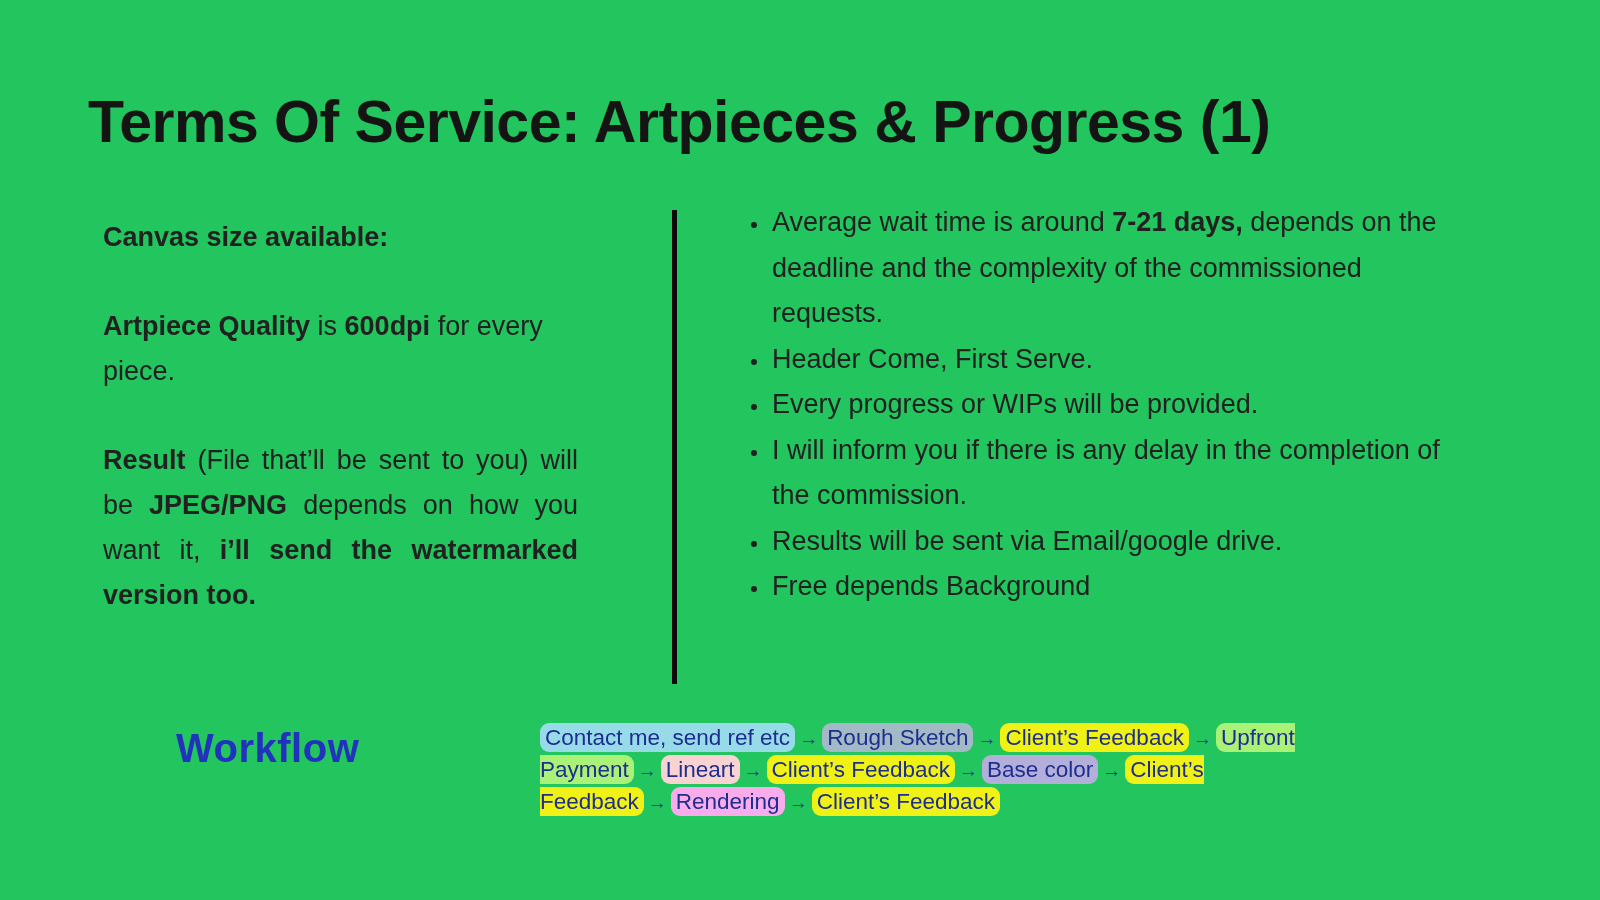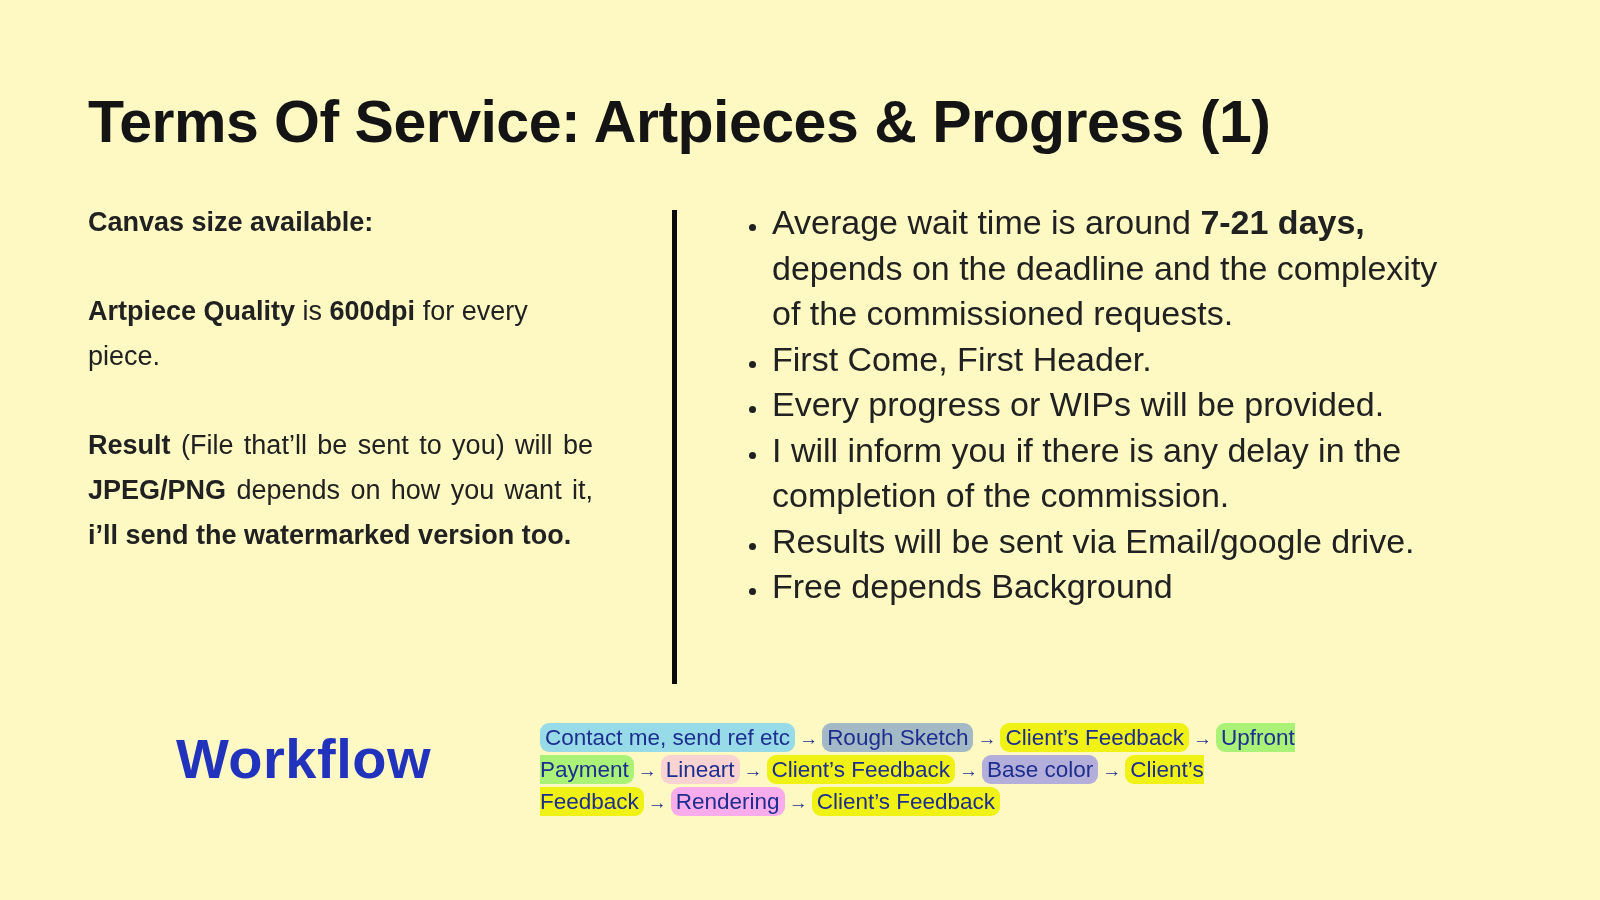--- a/index.html
+++ b/index.html
@@ -7,7 +7,7 @@
     position: relative;
     width: 1600px;
     height: 900px;
-    background: #fef9c3;
+    background: #22c55e;
     font-family: "Liberation Sans", sans-serif;
     color: #1e1e1e;
     overflow: hidden;

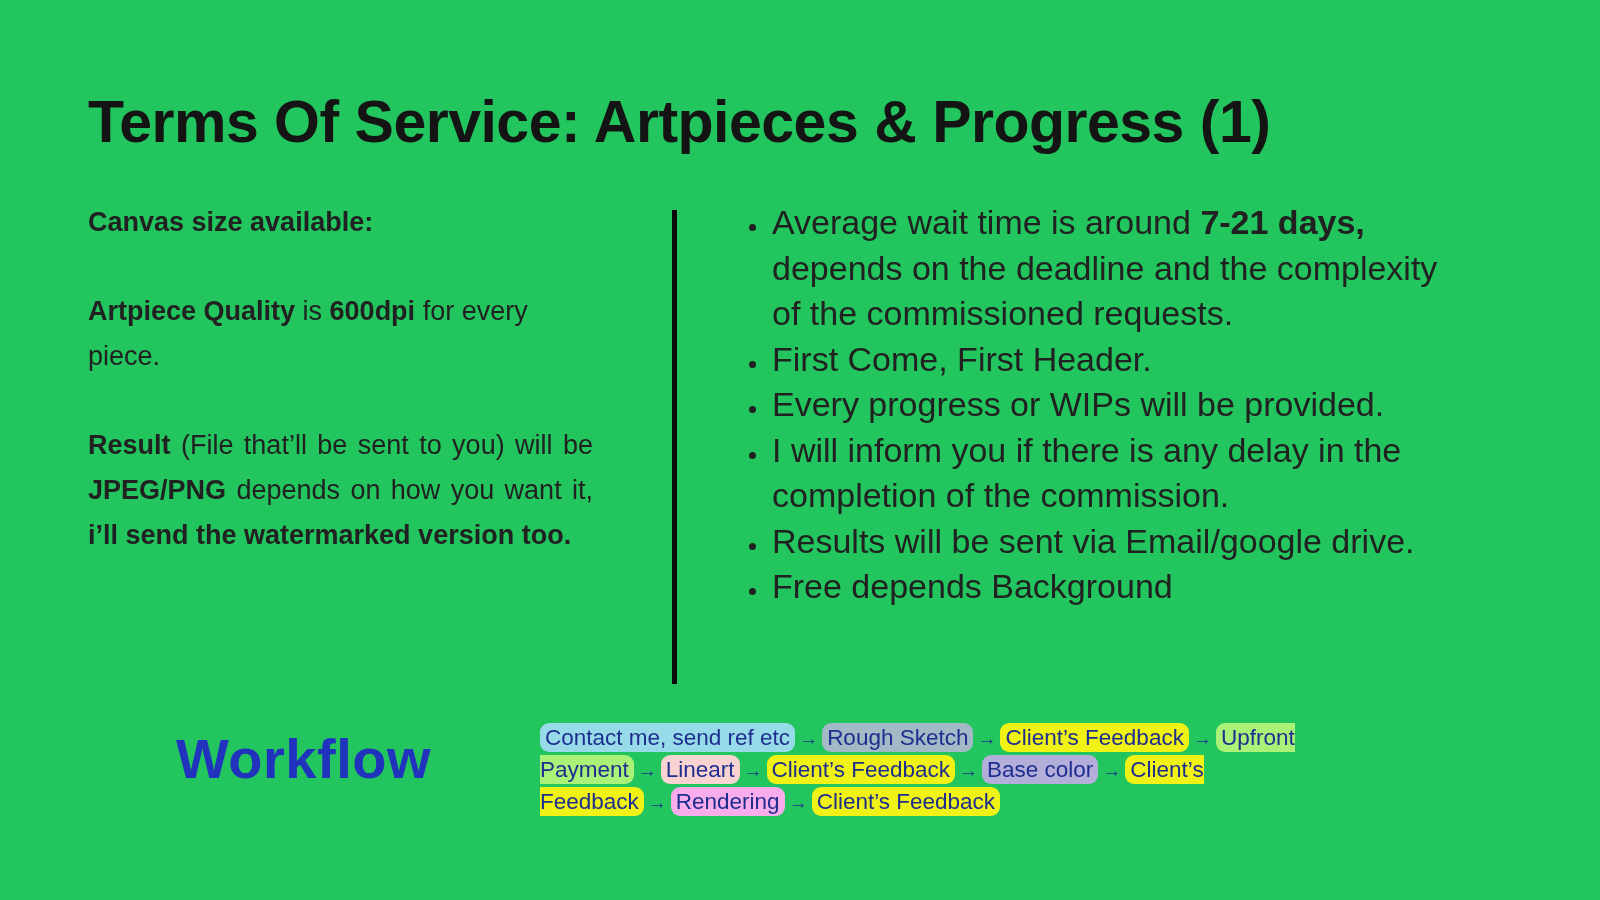--- a/index.html
+++ b/index.html
@@ -32,7 +32,7 @@
     line-height: 45px;
     color: #212121;
   }
-  .left-col p { margin: 0; }
+  .left-col p { margin: 15px; }
   .para-gap { margin-top: 44px !important; }
   .justify { text-align: justify; }
   .seg-bold { font-weight: 700; }

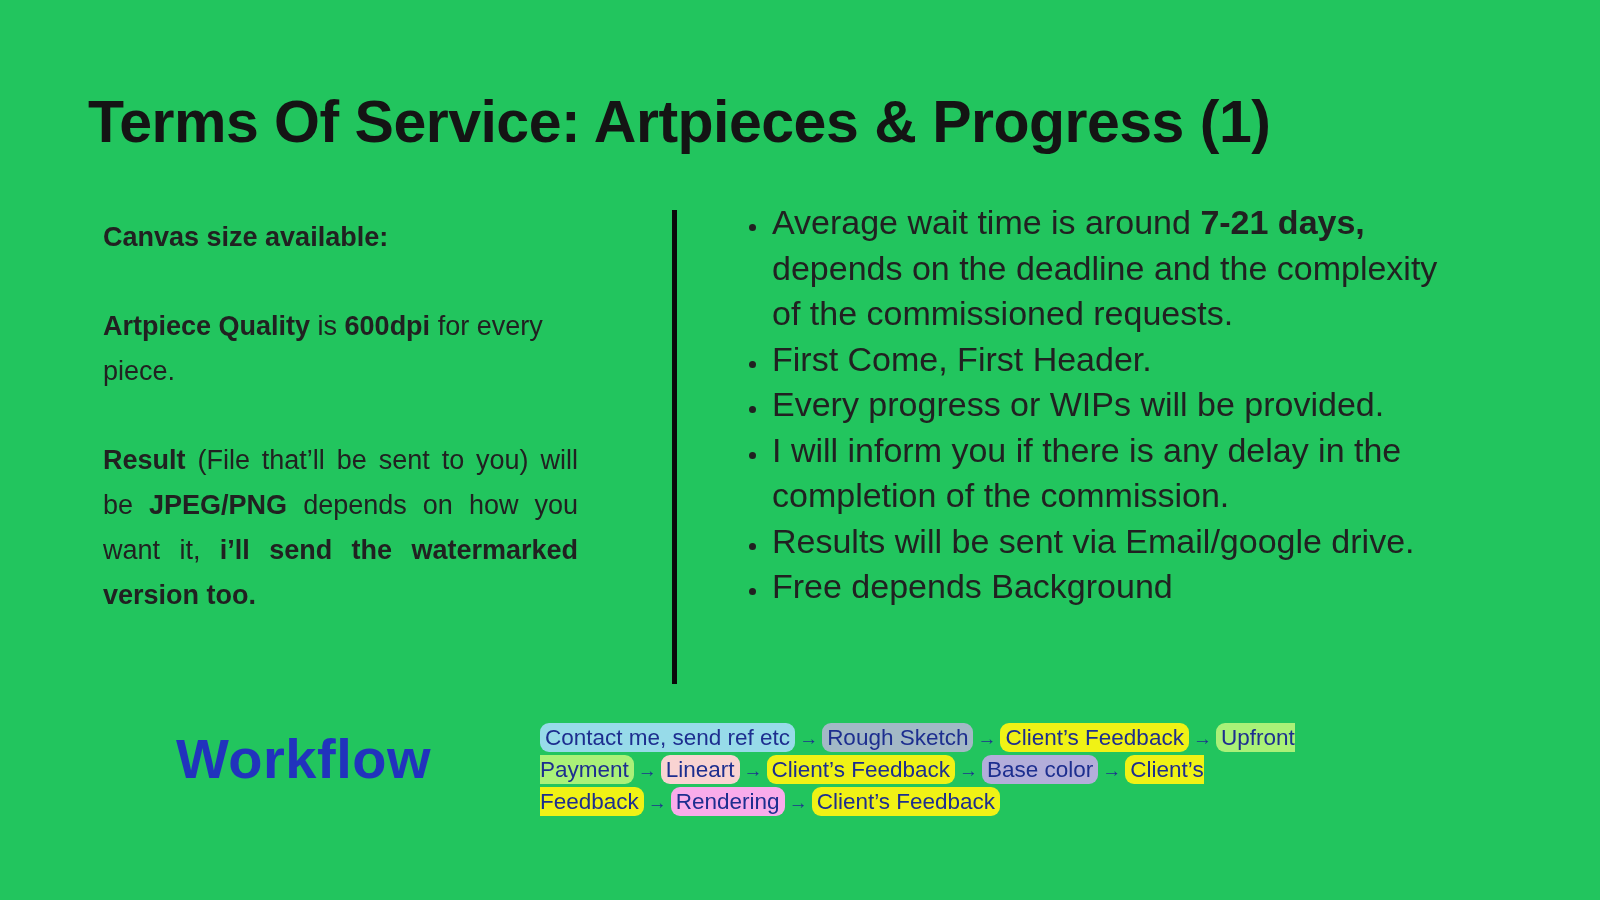--- a/index.html
+++ b/index.html
@@ -51,7 +51,7 @@
     width: 700px;
     margin: 0;
     padding: 0 0 0 30px;
-    font-size: 34px;
+    font-size: 27px;
     line-height: 45.5px;
     color: #212121;
   }

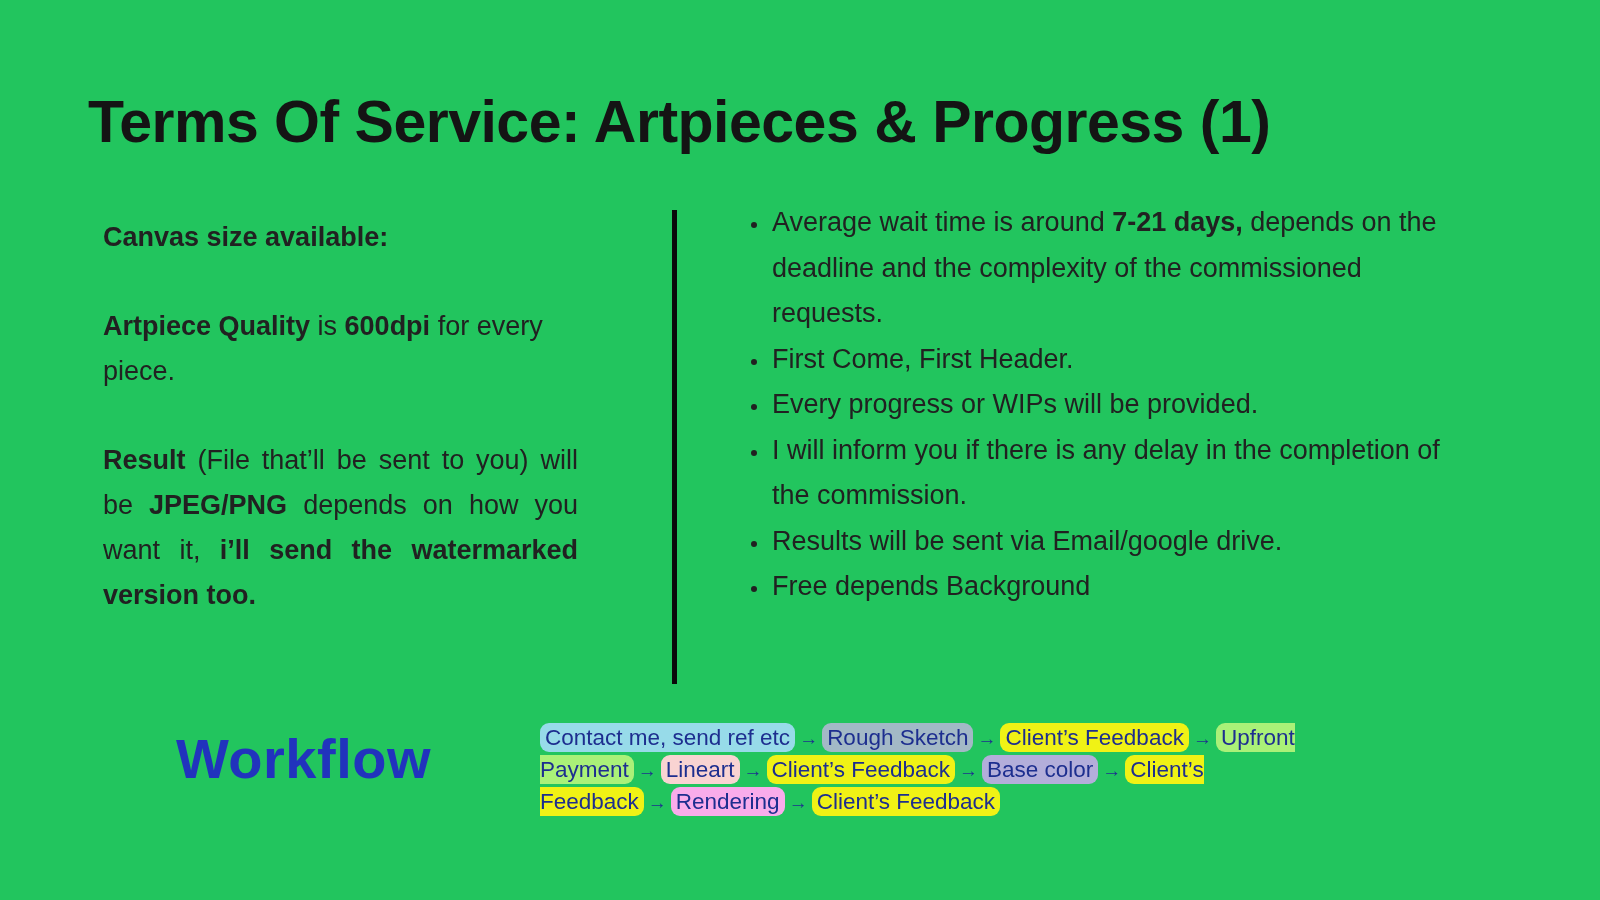--- a/index.html
+++ b/index.html
@@ -93,7 +93,7 @@
 
   <ul class="right-col">
     <li><span>Average wait time is around </span><span class="seg-bold">7-21 days,</span><span> depends on the deadline and the complexity of the commissioned requests.</span></li>
-    <li><span>First Come, First Header.</span></li>
+    <li><span>Header Come, First Serve.</span></li>
     <li><span>Every progress or WIPs will be provided.</span></li>
     <li><span>I will inform you if there is any delay in the completion of the commission.</span></li>
     <li><span>Results will be sent via Email/google drive.</span></li>

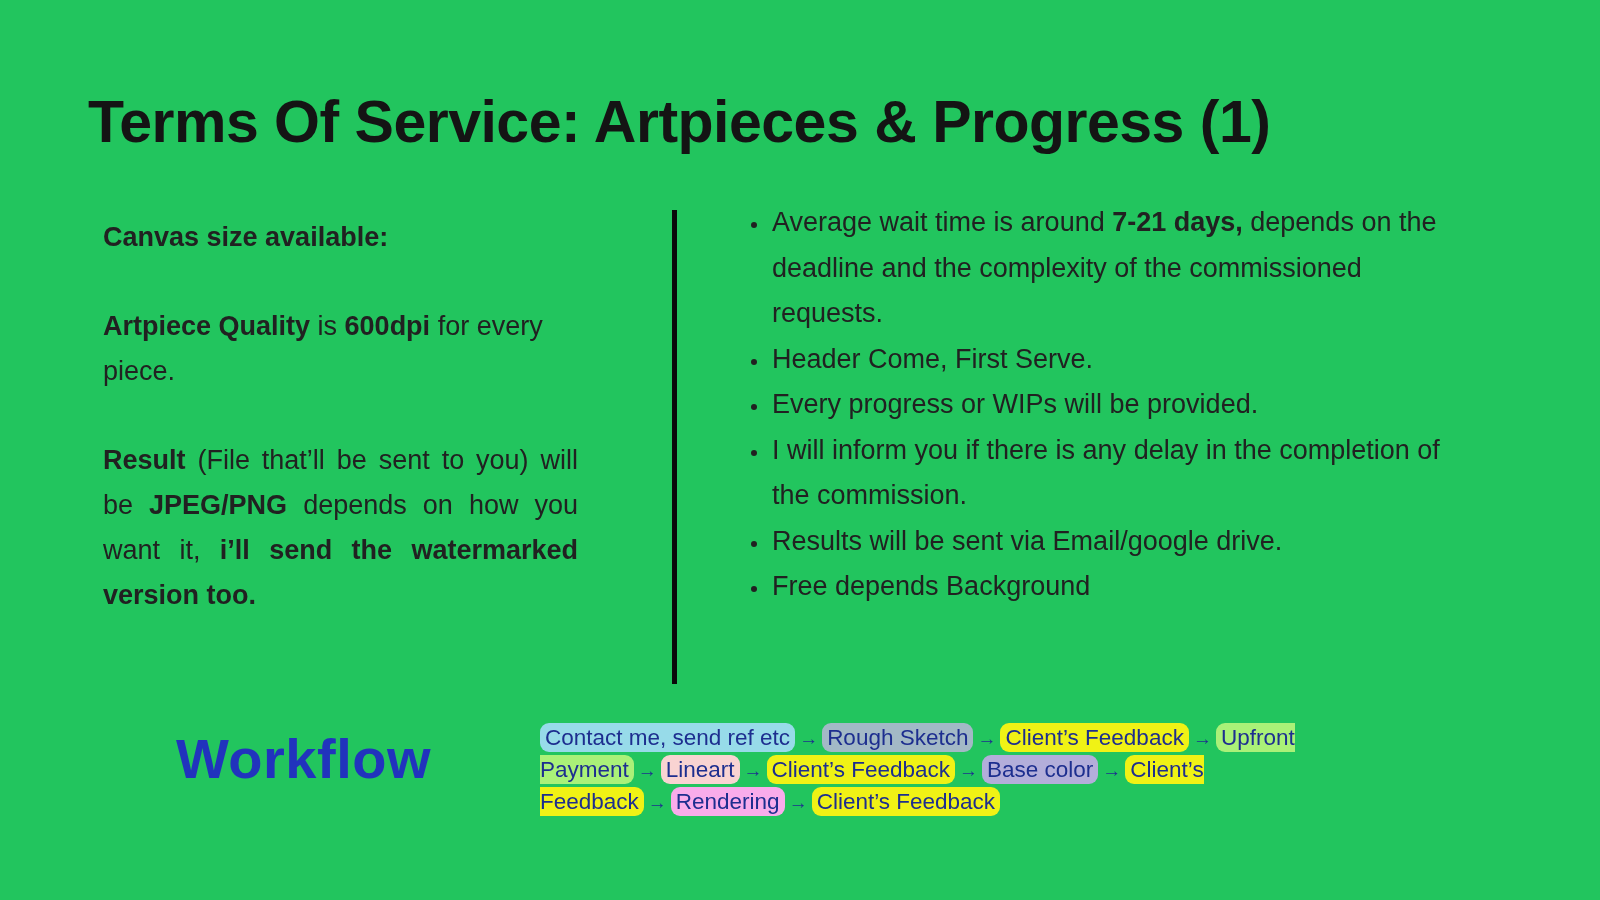--- a/index.html
+++ b/index.html
@@ -61,7 +61,7 @@
     position: absolute;
     left: 176px;
     top: 726px;
-    font-size: 56px;
+    font-size: 40px;
     font-weight: 800;
     letter-spacing: 0.5px;
   }

